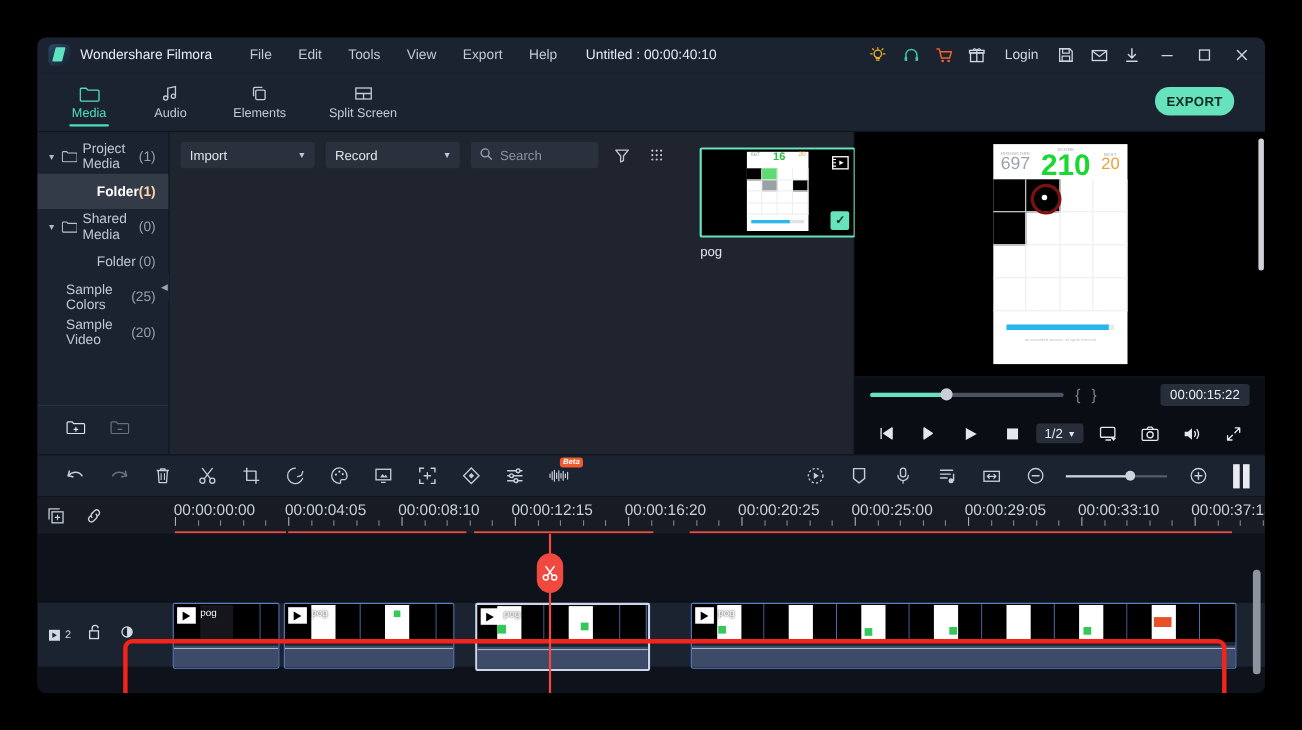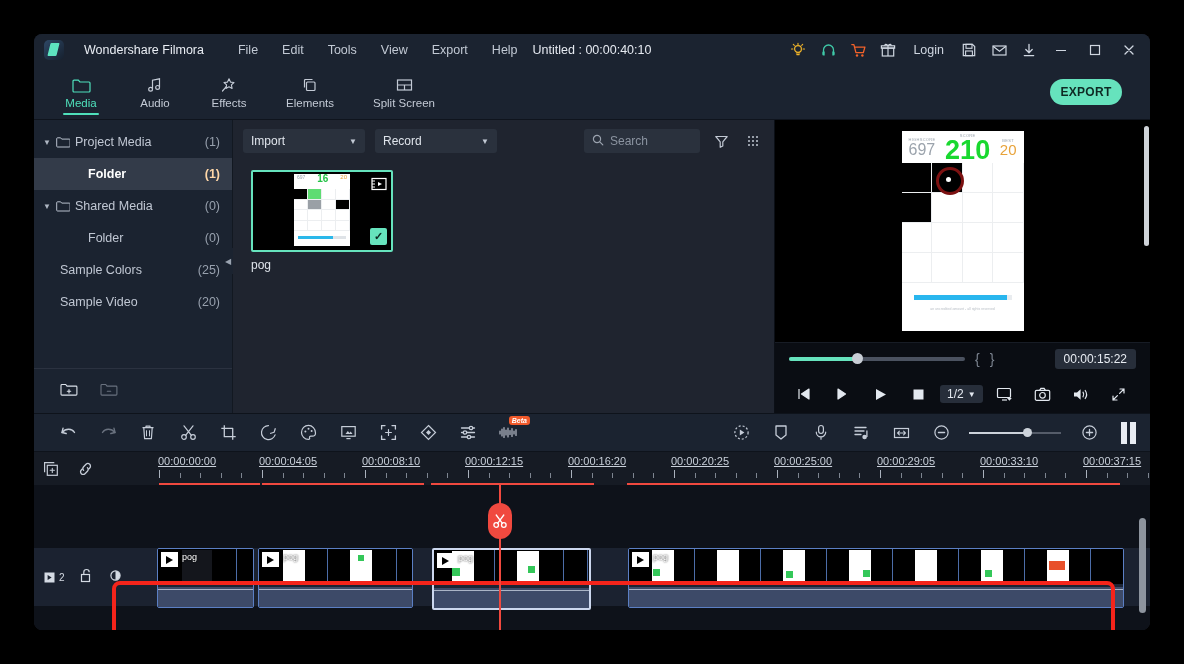--- a/index.html
+++ b/index.html
@@ -17,7 +17,7 @@
         background:linear-gradient(135deg,#2e4866,#16202e);position:relative;flex:none;}
   .logo:after{content:"";position:absolute;left:5px;top:3px;width:9px;height:13px;
         background:#5de3c0;transform:skewX(-14deg);border-radius:1px;}
-  .brand{color:#e9edf3;font-size:12.5px;margin-left:20px;white-space:nowrap;}
+  .brand{color:#e9edf3;font-size:12.5px;margin-left:9px;white-space:nowrap;}
   .menu{display:flex;margin-left:22px;gap:0;}
   .menu span{color:#c2c9d4;font-size:12.5px;padding:4px 12px;cursor:default;}
   .proj-title{position:absolute;left:0;right:0;text-align:center;color:#e6eaf1;font-size:12.5px;pointer-events:none;}

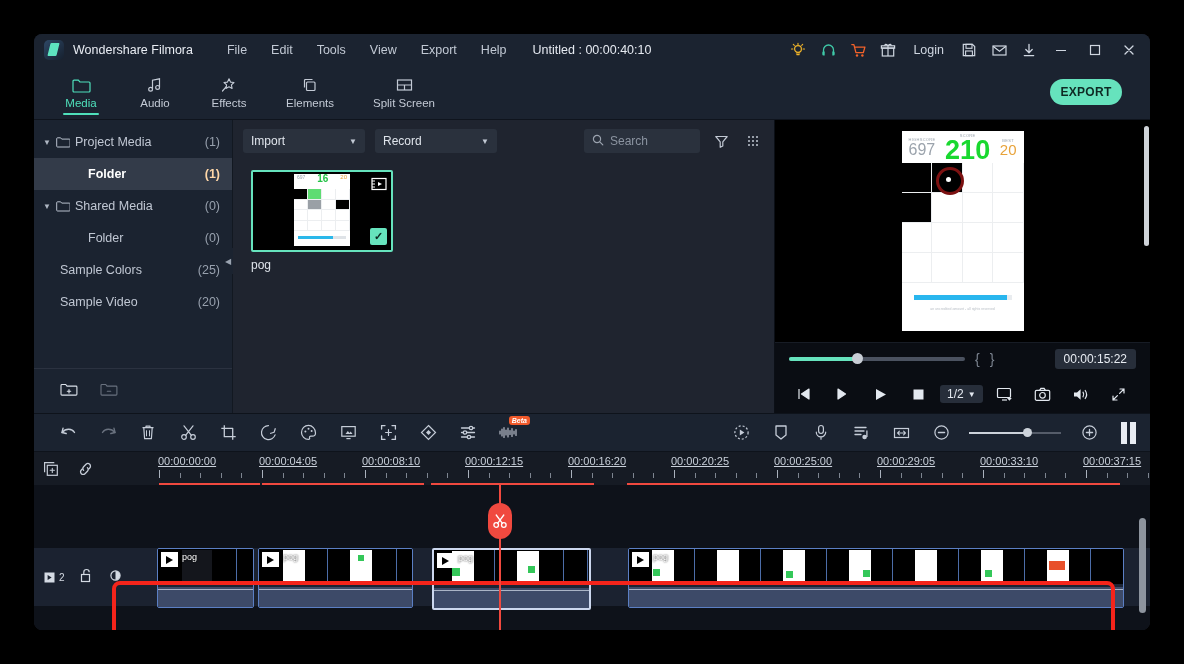--- a/index.html
+++ b/index.html
@@ -263,15 +263,6 @@
           </svg>
         </span>
       <span>Audio</span>
-    </div>
-    <div class="tab">
-      <span class="ic">
-          <svg width="18" height="16" viewBox="0 0 18 16">
-            <path d="M9 1.8l1.5 3.3 3.5.4-2.6 2.4.7 3.5L9 9.7l-3.1 1.7.7-3.5L4 5.5l3.5-.4z" fill="none" stroke="#c3cad5" stroke-width="1.1" stroke-linejoin="round"></path>
-            <path d="M6.3 9.6L2.5 14" stroke="#c3cad5" stroke-width="1.2" stroke-linecap="round"></path>
-          </svg>
-        </span>
-      <span>Effects</span>
     </div>
     <div class="tab w-wide">
       <span class="ic">

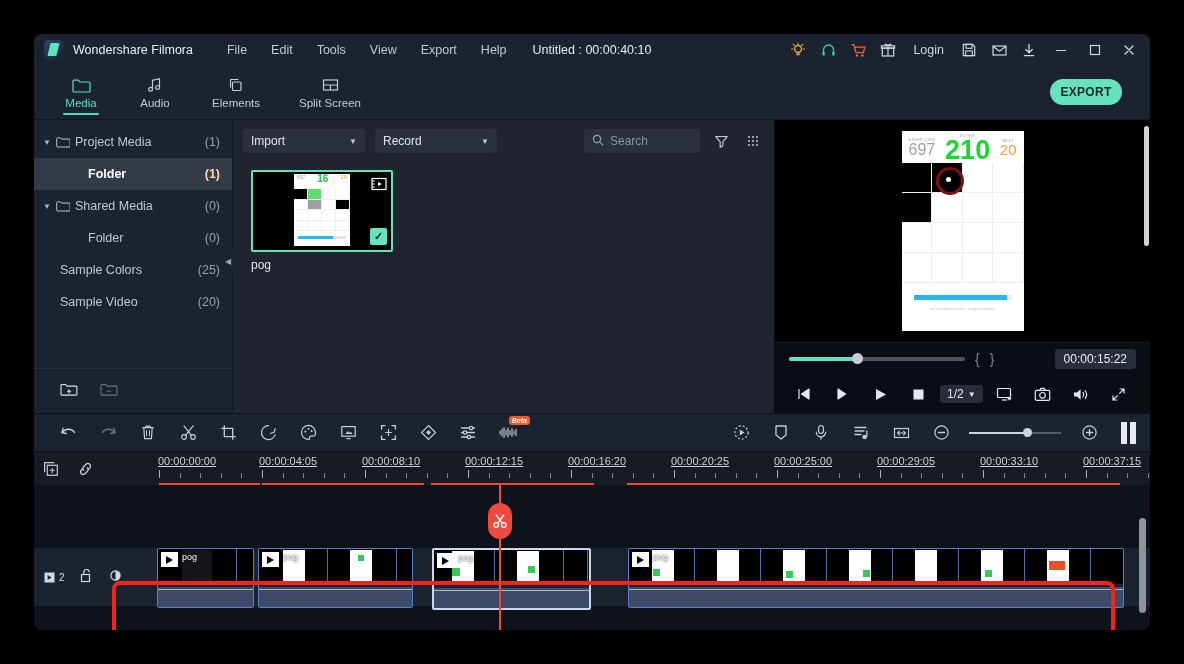--- a/index.html
+++ b/index.html
@@ -58,7 +58,7 @@
   .collapse{position:absolute;right:-1px;top:128px;width:10px;height:26px;
      background:#1b2330;display:flex;align-items:center;justify-content:center;color:#9aa3b0;font-size:8px;}
 
-  .browser{flex:1;background:#1f242f;display:flex;flex-direction:column;border-right:1px solid #0b0f16;}
+  .browser{flex:1;background:#1f242f;display:flex;flex-direction:row;border-right:1px solid #0b0f16;}
   .br-tools{height:30px;display:flex;align-items:center;padding:0 10px;gap:10px;margin-top:6px;}
   .dd{width:106px;height:24px;background:#2a313d;border-radius:3px;display:flex;align-items:center;
       padding:0 8px;color:#dfe4eb;font-size:12px;}

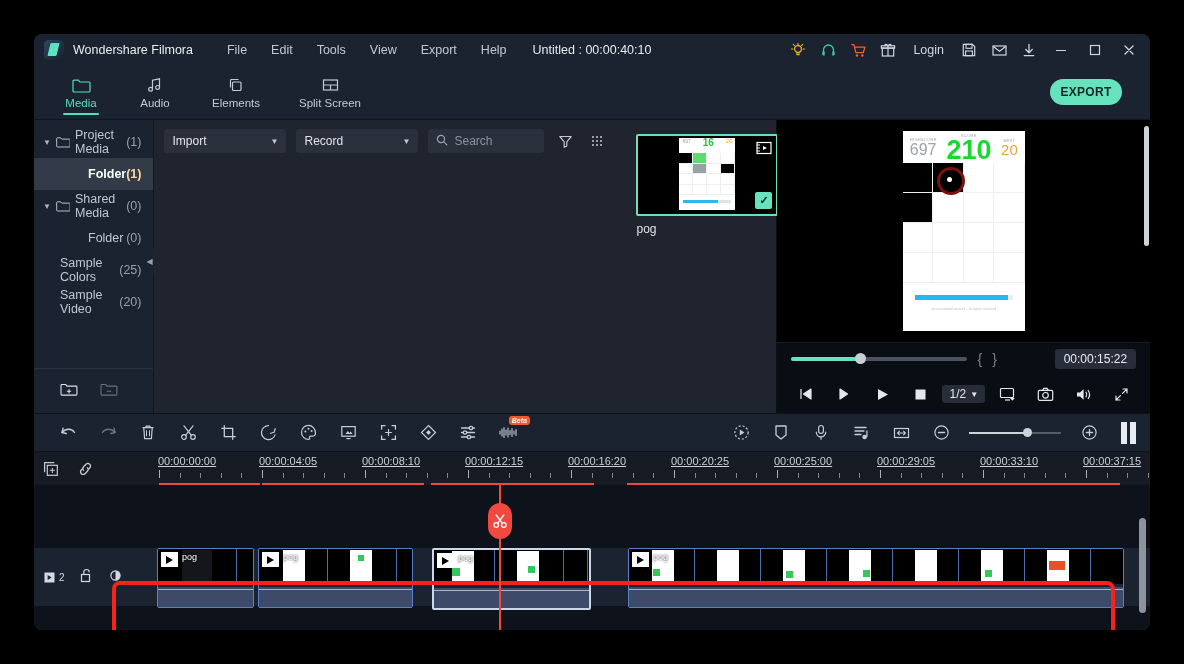--- a/index.html
+++ b/index.html
@@ -133,7 +133,7 @@
   .ruler{position:absolute;left:123px;right:0;top:0;height:33px;overflow:hidden;}
   .rtick{position:absolute;top:21px;width:1px;height:5px;background:#7e8691;}
   .rtick.maj{top:18px;height:8px;background:#aab2bd;}
-  .rlabel{position:absolute;top:3px;color:#c9d0da;font-size:11px;transform:translateX(-1px);white-space:nowrap;text-decoration:underline;}
+  .rlabel{position:absolute;top:3px;color:#c9d0da;font-size:14px;transform:translateX(-1px);white-space:nowrap;}
   .rrange{position:absolute;top:31px;height:2px;background:#f0493f;}
 
   .tl-body{height:207px;background:#0e121a;position:relative;overflow:hidden;}

